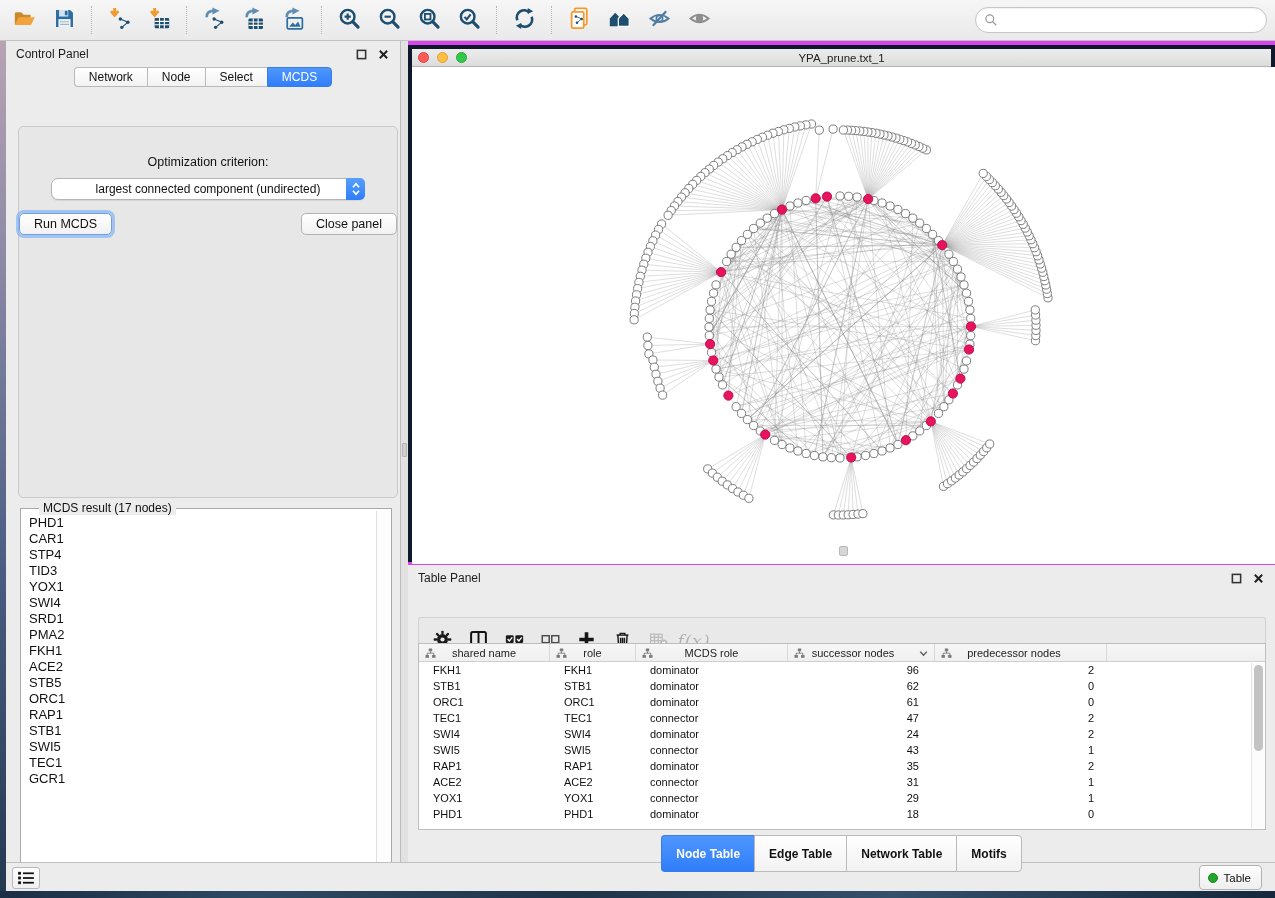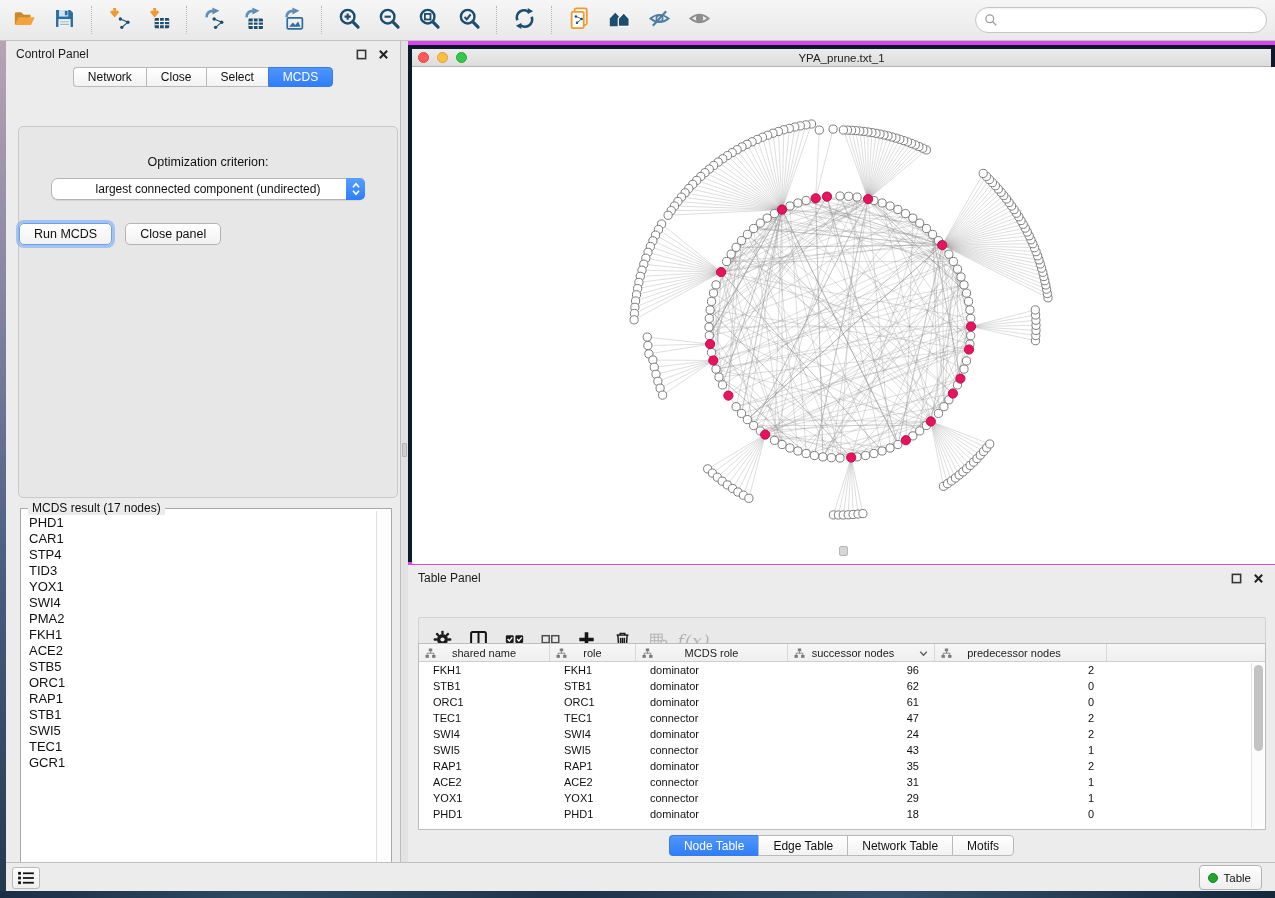--- a/index.html
+++ b/index.html
@@ -315,7 +315,7 @@
     </div>
     <div class="seg-tabs" id="cp-tabs">
         <button class="seg">Network</button>
-        <button class="seg">Close</button>
+        <button class="seg">Node</button>
         <button class="seg">Select</button>
         <button class="seg active">MCDS</button>
       </div>

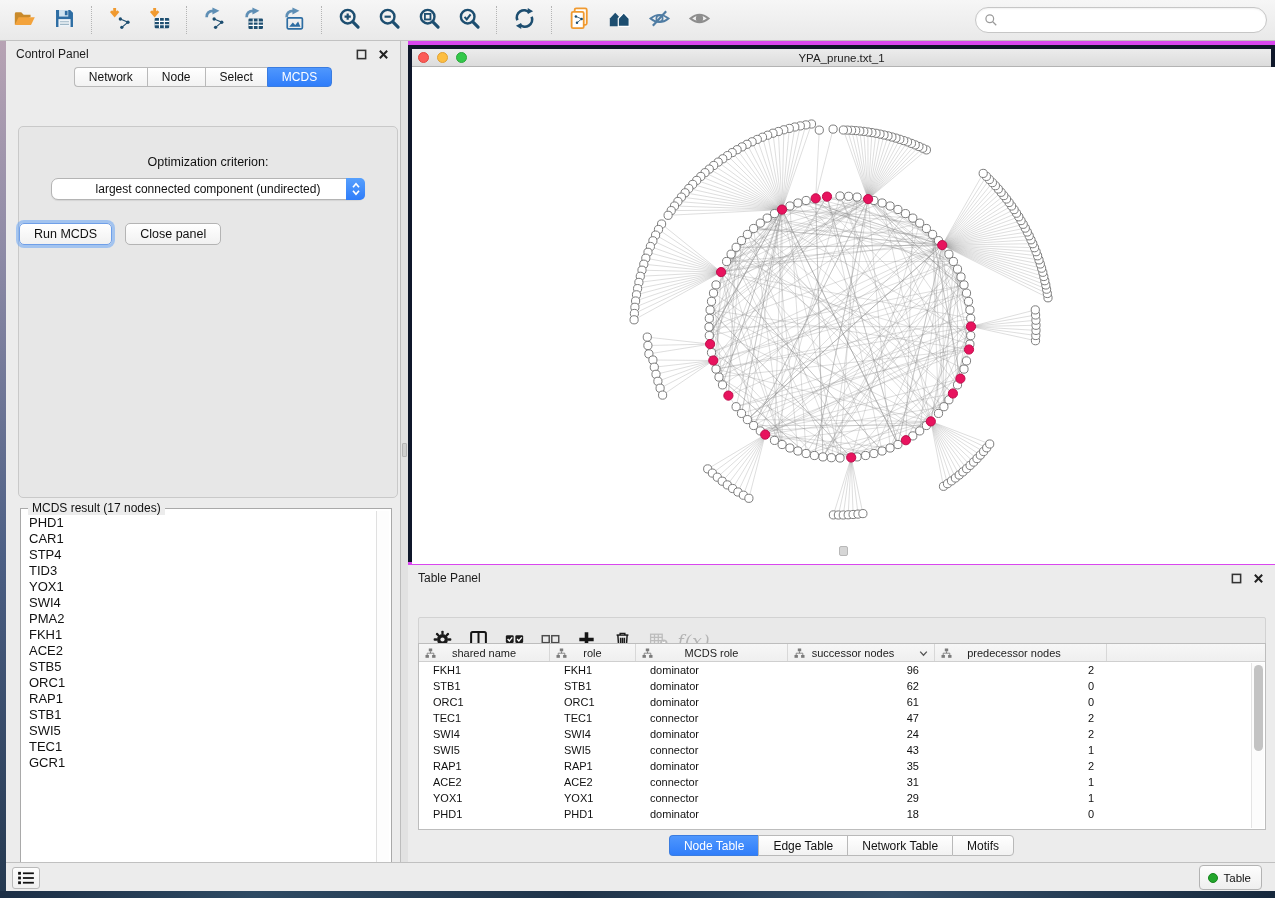--- a/index.html
+++ b/index.html
@@ -52,7 +52,7 @@
   .dropdown .dd-text { flex:1; text-align:center; font-size:12px; color:#111; padding-left:18px; }
   .dd-cap { width:19px; height:22px; margin:-1px -1px -1px 0; background:linear-gradient(#57a0fd,#2f7dfa);
     border-radius:0 5px 5px 0; display:flex; align-items:center; justify-content:center; }
-  .btn-row { display:flex; justify-content:flex-start; gap:13px; margin-top:23px; }
+  .btn-row { display:flex; justify-content:space-between; margin-top:13px; }
   .mac-btn { height:22px; padding:0 14px; font-size:12.5px; color:#111;
     background:linear-gradient(#ffffff,#f1f1f1); border:1px solid #b4b4b4; border-radius:5px; cursor:pointer;
     font-family:inherit; }

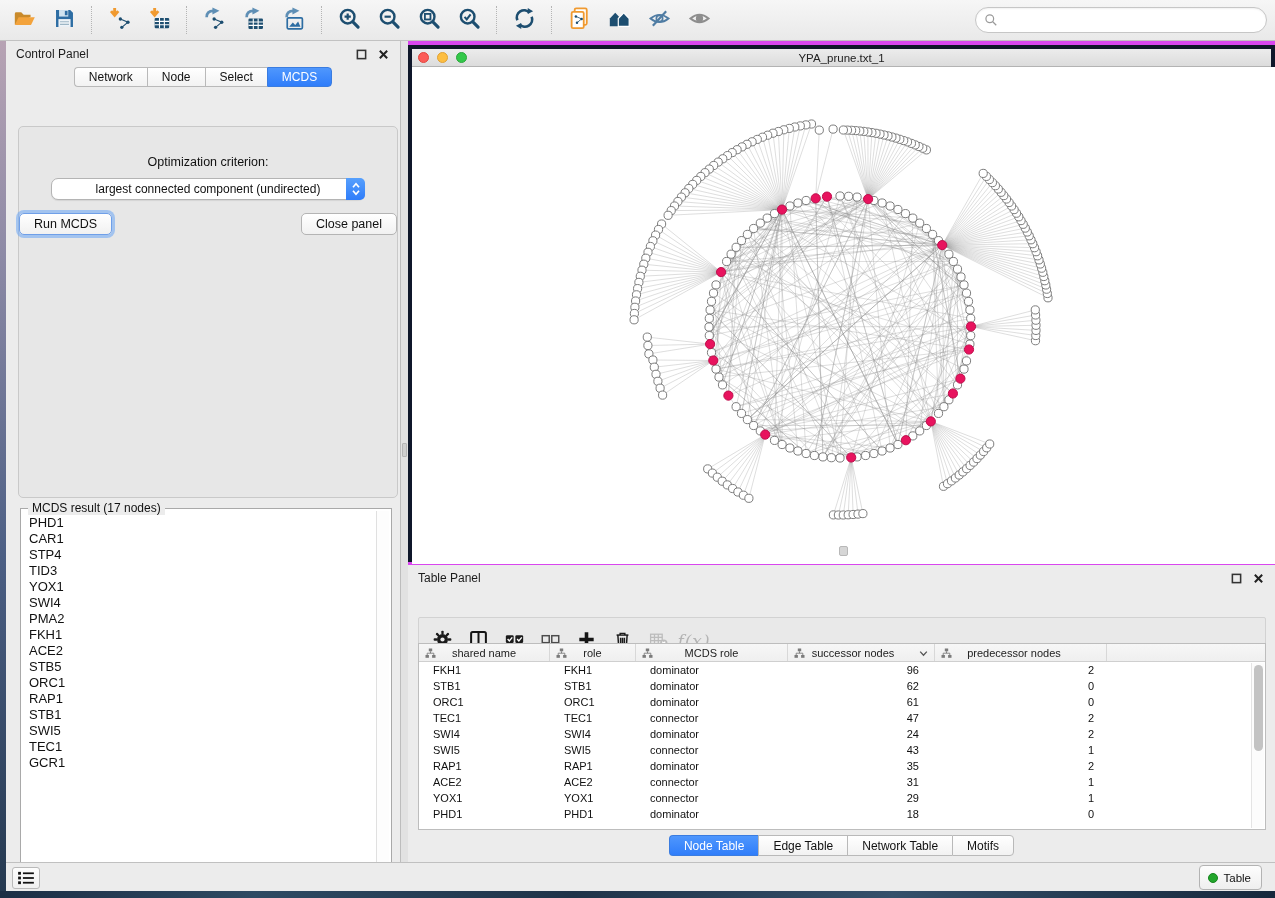--- a/index.html
+++ b/index.html
@@ -60,7 +60,7 @@
 
   .result-box { position:absolute; left:14px; top:467px; width:372px; height:371px;
     border:1px solid #a9a9a9; background:#fff; }
-  .result-legend { position:absolute; top:-8px; left:7px; background:#ececec; padding:0 4px;
+  .result-legend { position:absolute; top:-8px; left:18px; background:#ececec; padding:0 4px;
     font-size:12px; color:#111; }
   .mcds-list { position:absolute; left:2px; top:6px; right:16px; bottom:2px; overflow:hidden; }
   .mcds-item { font-size:13px; color:#111; height:16px; line-height:16px; padding-left:6px; cursor:default; }

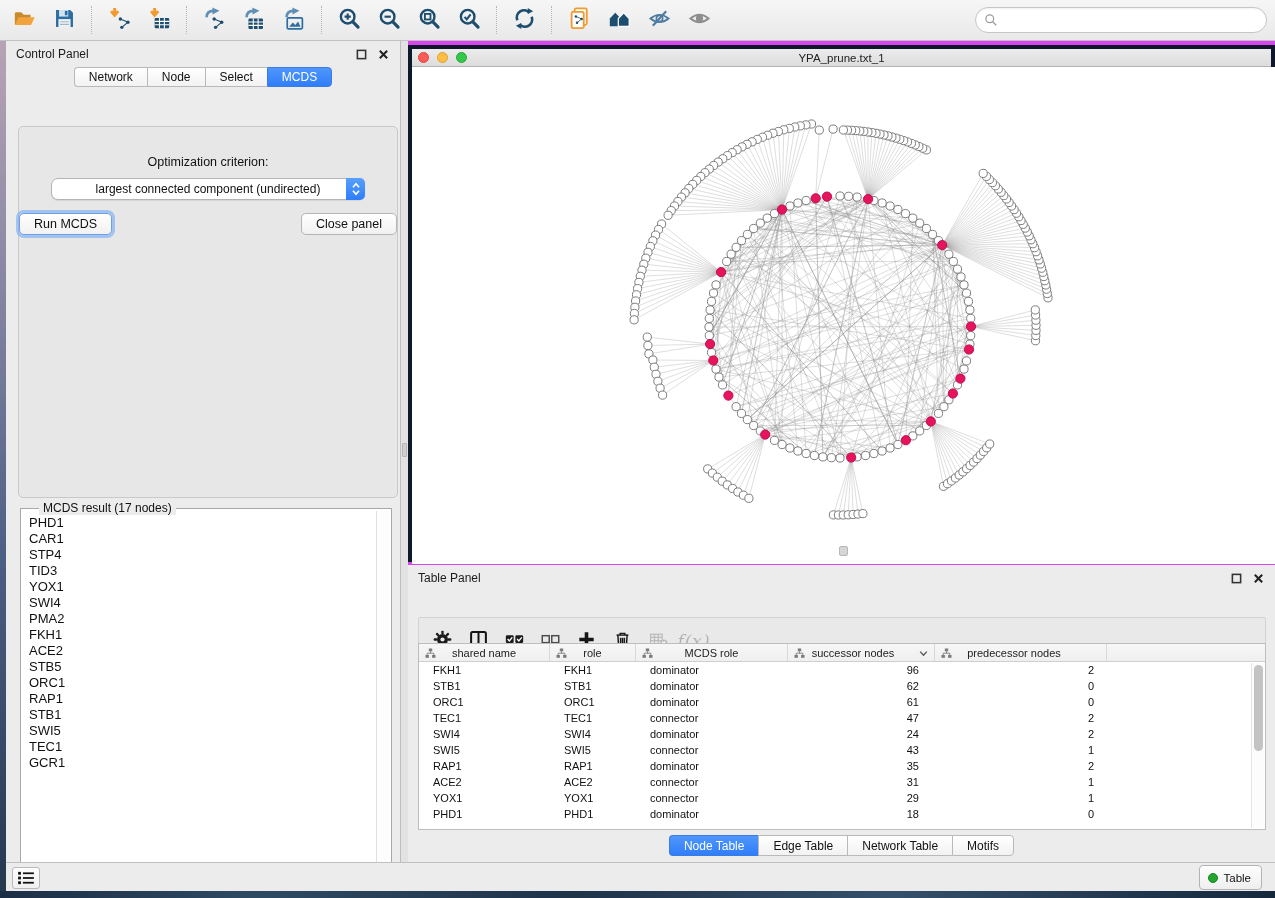--- a/index.html
+++ b/index.html
@@ -344,6 +344,7 @@
           <div class="mcds-item">TID3</div>
           <div class="mcds-item">YOX1</div>
           <div class="mcds-item">SWI4</div>
+          <div class="mcds-item">SRD1</div>
           <div class="mcds-item">PMA2</div>
           <div class="mcds-item">FKH1</div>
           <div class="mcds-item">ACE2</div>

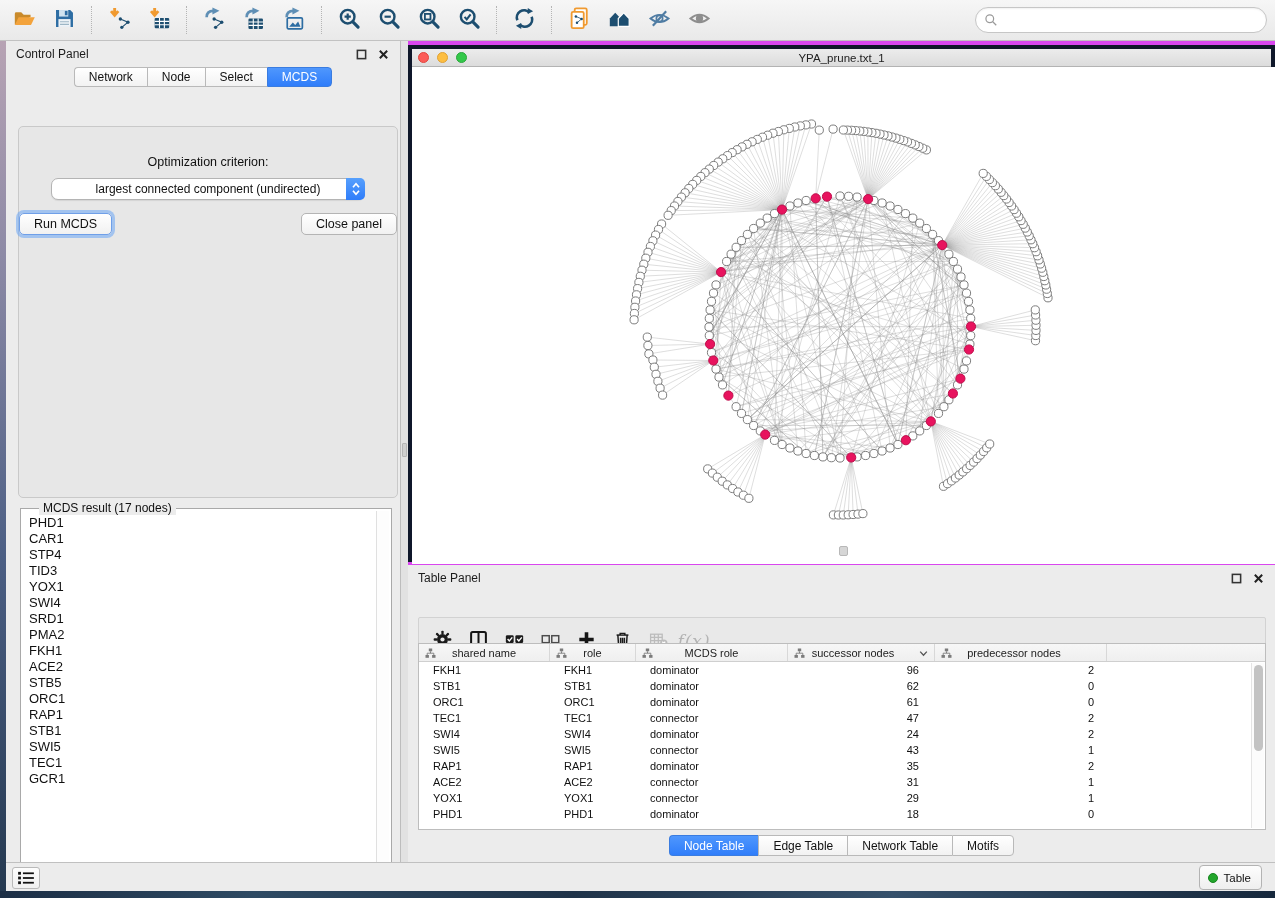--- a/index.html
+++ b/index.html
@@ -113,7 +113,7 @@
     border-left:1px solid #e4e4e4; }
   .tp-thumb { position:absolute; left:2px; top:2px; width:9px; height:86px; background:#c3c3c3; border-radius:5px; }
   .tp-tabs { position:absolute; left:0; right:0; top:270px; display:flex; justify-content:center; }
-  .tp-tabs .seg { font-size:12px; height:21px; }
+  .tp-tabs .seg { font-size:12px; height:37px;font-weight:bold; }
 
   
   .status-bar { position:absolute; left:6px; top:862px; width:1269px; height:29px; background:#ececec;

